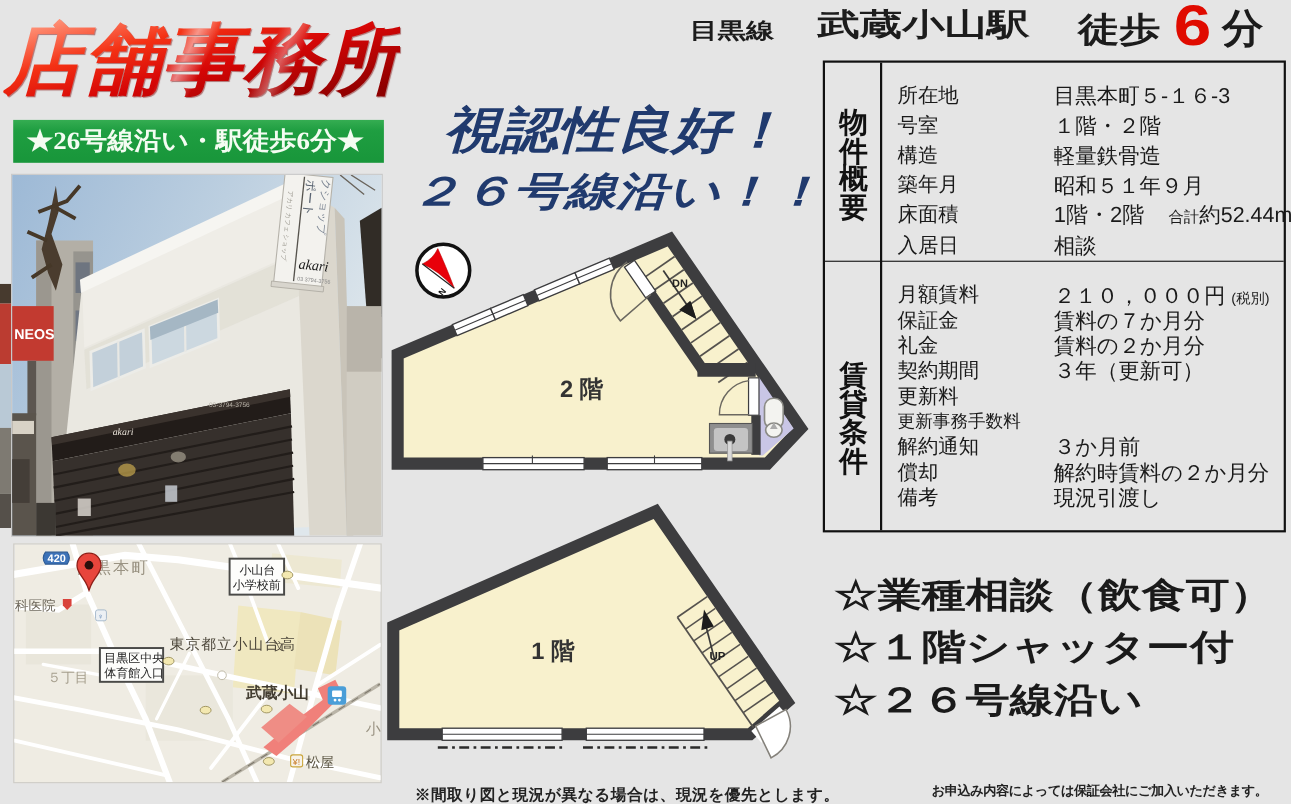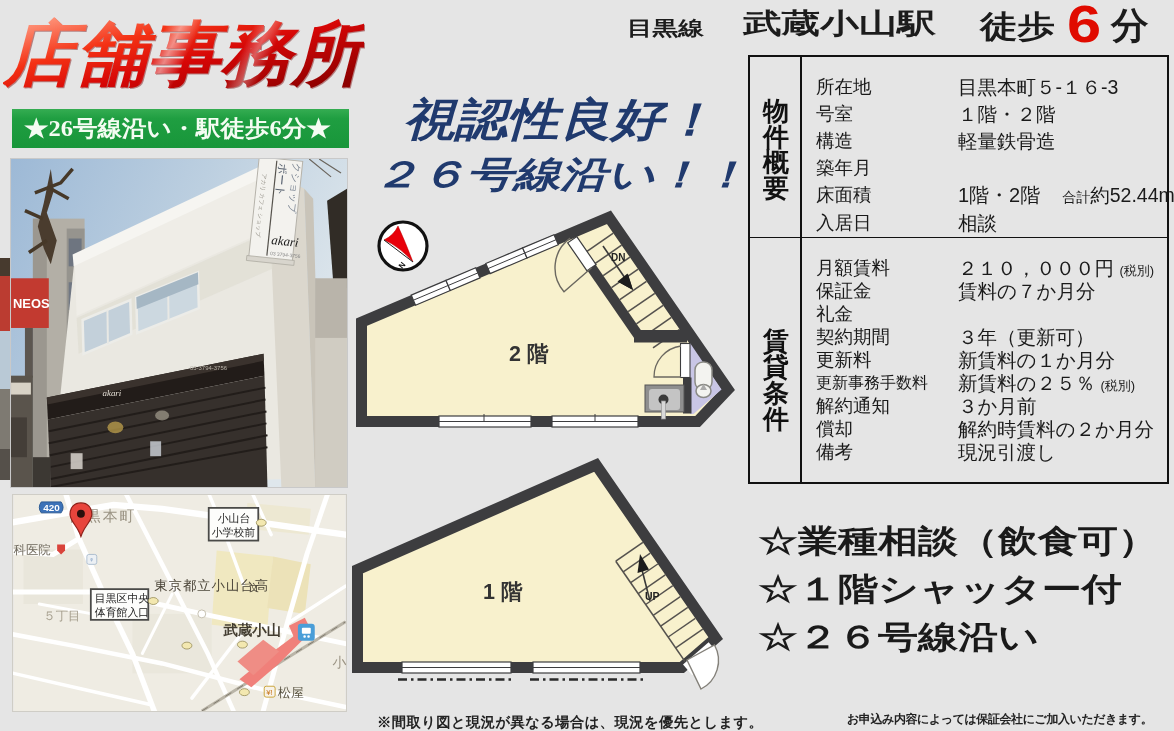--- a/index.html
+++ b/index.html
@@ -355,6 +355,7 @@
 <div class="abs" style="left:66px;top:70.9px;font-size:18.5px;color:#1a1a1a;white-space:nowrap;">構造</div>
       <div class="abs" style="left:208px;top:70.9px;font-size:19.5px;color:#1a1a1a;white-space:nowrap;">軽量鉄骨造</div>
 <div class="abs" style="left:66px;top:98.1px;font-size:18.5px;color:#1a1a1a;white-space:nowrap;">築年月</div>
+      <div class="abs" style="left:208px;top:98.1px;font-size:19.5px;color:#1a1a1a;white-space:nowrap;">昭和５１年９月</div>
 <div class="abs" style="left:66px;top:125.3px;font-size:18.5px;color:#1a1a1a;white-space:nowrap;">床面積</div>
       <div class="abs" style="left:208px;top:125.3px;font-size:19.5px;color:#1a1a1a;white-space:nowrap;"><span style="font-size:20px;">1階・2階</span><span style="font-size:14px;padding-left:22px;">合計</span>約52.44m<span style="font-size:11px;vertical-align:5px;">2</span></div>
 <div class="abs" style="left:66px;top:152.5px;font-size:18.5px;color:#1a1a1a;white-space:nowrap;">入居日</div>

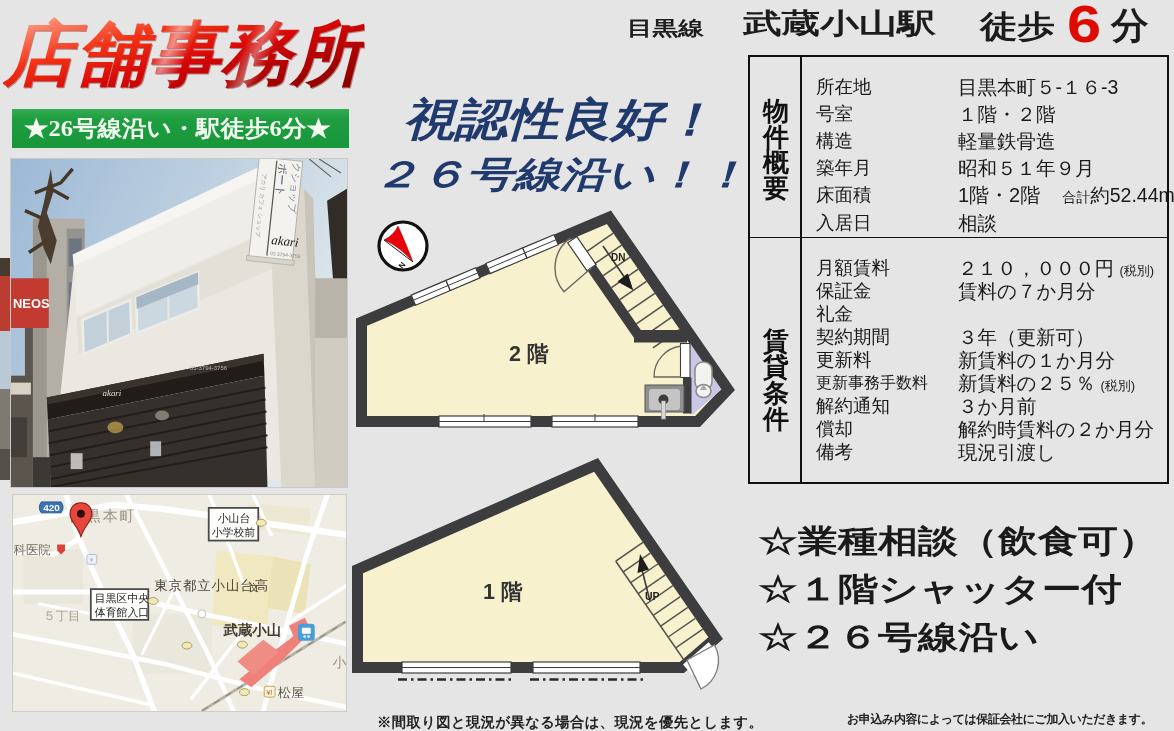--- a/index.html
+++ b/index.html
@@ -365,6 +365,7 @@
 <div class="abs" style="left:66px;top:220.7px;font-size:18.5px;color:#1a1a1a;white-space:nowrap;">保証金</div>
       <div class="abs" style="left:208px;top:220.7px;font-size:19.5px;color:#1a1a1a;white-space:nowrap;">賃料の７か月分</div>
 <div class="abs" style="left:66px;top:243.7px;font-size:18.5px;color:#1a1a1a;white-space:nowrap;">礼金</div>
+      <div class="abs" style="left:208px;top:243.7px;font-size:19.5px;color:#1a1a1a;white-space:nowrap;">賃料の２か月分</div>
 <div class="abs" style="left:66px;top:266.7px;font-size:18.5px;color:#1a1a1a;white-space:nowrap;">契約期間</div>
       <div class="abs" style="left:208px;top:266.7px;font-size:19.5px;color:#1a1a1a;white-space:nowrap;">３年（更新可）</div>
 <div class="abs" style="left:66px;top:289.7px;font-size:18.5px;color:#1a1a1a;white-space:nowrap;">更新料</div>

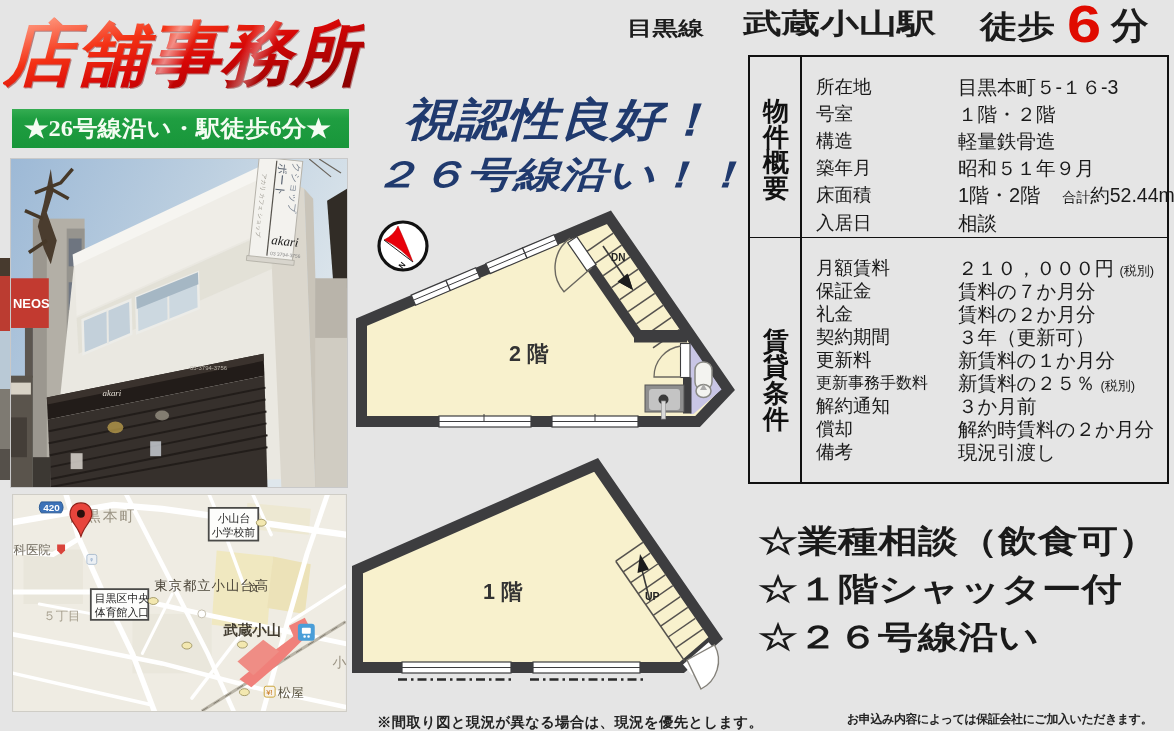--- a/index.html
+++ b/index.html
@@ -369,7 +369,6 @@
 <div class="abs" style="left:66px;top:266.7px;font-size:18.5px;color:#1a1a1a;white-space:nowrap;">契約期間</div>
       <div class="abs" style="left:208px;top:266.7px;font-size:19.5px;color:#1a1a1a;white-space:nowrap;">３年（更新可）</div>
 <div class="abs" style="left:66px;top:289.7px;font-size:18.5px;color:#1a1a1a;white-space:nowrap;">更新料</div>
-      <div class="abs" style="left:208px;top:289.7px;font-size:19.5px;color:#1a1a1a;white-space:nowrap;">新賃料の１か月分</div>
 <div class="abs" style="left:66px;top:315.7px;font-size:16px;color:#1a1a1a;white-space:nowrap;">更新事務手数料</div>
       <div class="abs" style="left:208px;top:312.7px;font-size:19.5px;color:#1a1a1a;white-space:nowrap;">新賃料の２５％ <span style="font-size:13px;">(税別)</span></div>
 <div class="abs" style="left:66px;top:335.7px;font-size:18.5px;color:#1a1a1a;white-space:nowrap;font-family:Liberation Mono, monospace;">解約通知</div>

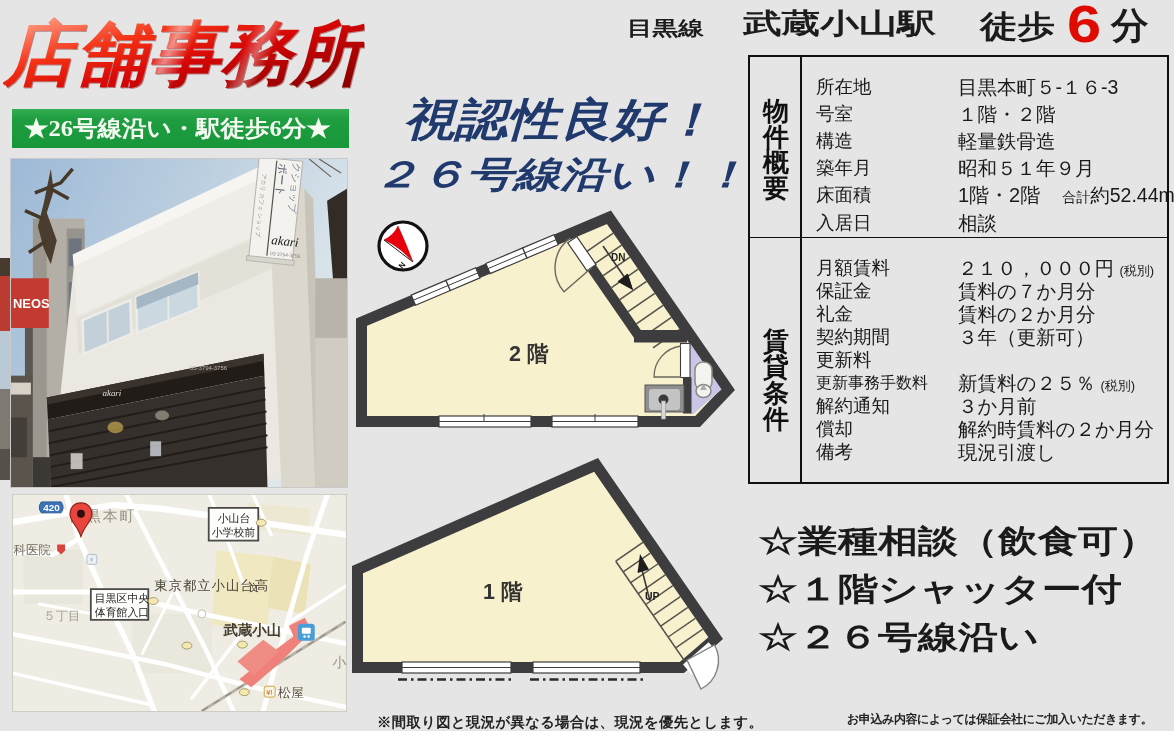--- a/index.html
+++ b/index.html
@@ -370,7 +370,6 @@
       <div class="abs" style="left:208px;top:266.7px;font-size:19.5px;color:#1a1a1a;white-space:nowrap;">３年（更新可）</div>
 <div class="abs" style="left:66px;top:289.7px;font-size:18.5px;color:#1a1a1a;white-space:nowrap;">更新料</div>
 <div class="abs" style="left:66px;top:315.7px;font-size:16px;color:#1a1a1a;white-space:nowrap;">更新事務手数料</div>
-      <div class="abs" style="left:208px;top:312.7px;font-size:19.5px;color:#1a1a1a;white-space:nowrap;">新賃料の２５％ <span style="font-size:13px;">(税別)</span></div>
 <div class="abs" style="left:66px;top:335.7px;font-size:18.5px;color:#1a1a1a;white-space:nowrap;font-family:Liberation Mono, monospace;">解約通知</div>
       <div class="abs" style="left:208px;top:335.7px;font-size:19.5px;color:#1a1a1a;white-space:nowrap;">３か月前</div>
 <div class="abs" style="left:66px;top:358.7px;font-size:18.5px;color:#1a1a1a;white-space:nowrap;">償却</div>

